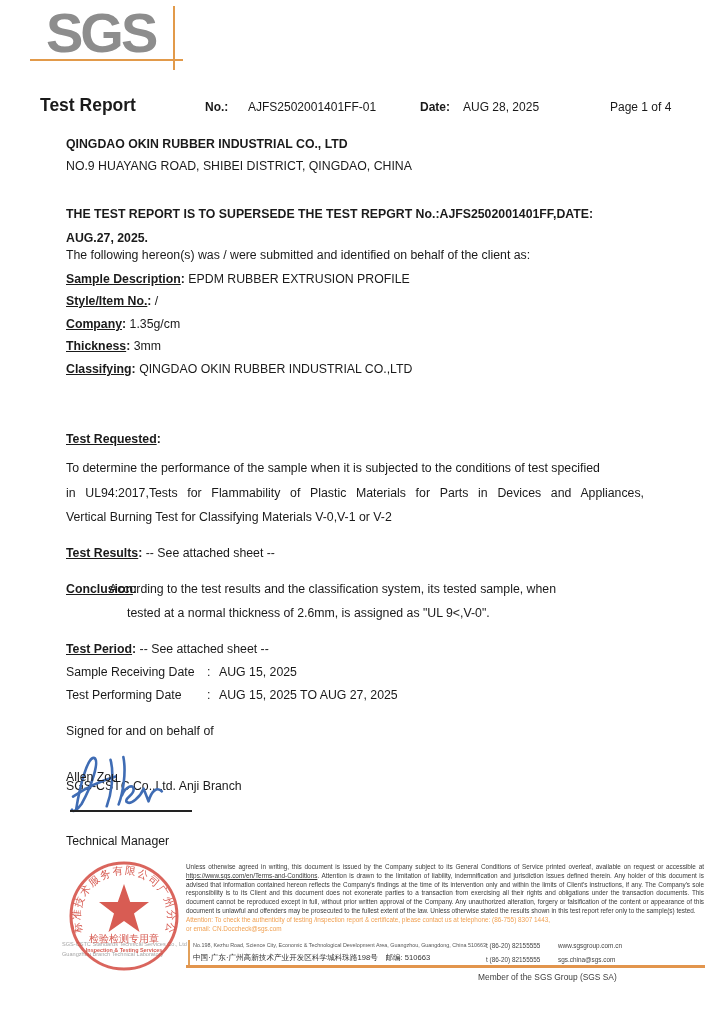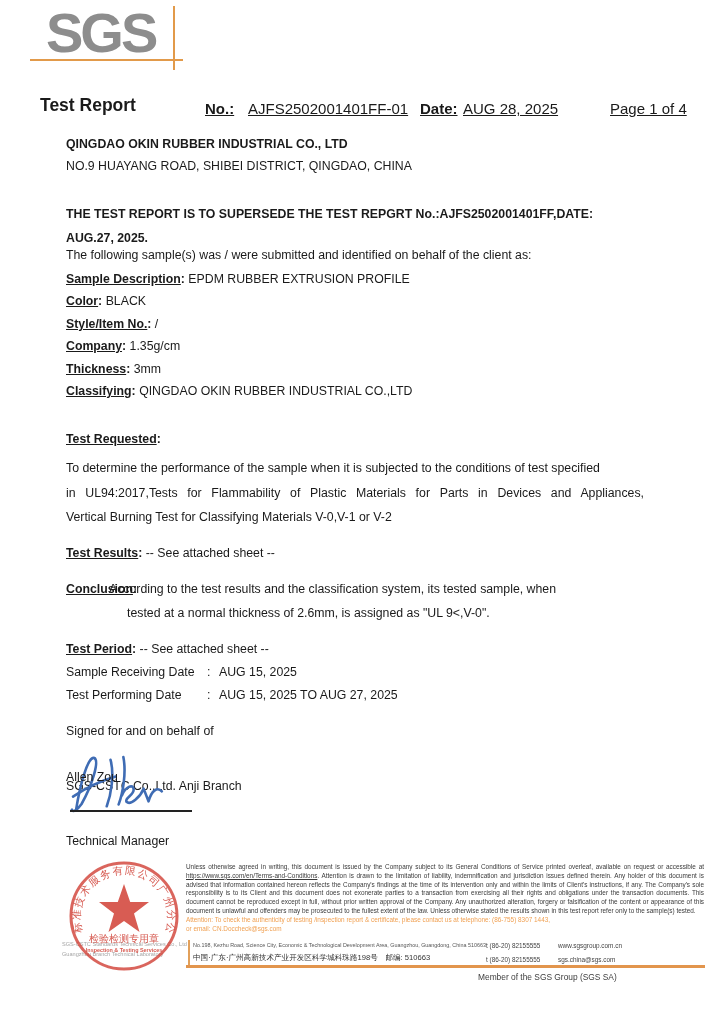--- a/index.html
+++ b/index.html
@@ -17,7 +17,7 @@
   .crop-h { left:30px; top:59px; width:153px; height:2px; background:#e29a4a; }
   .crop-v { left:173px; top:6px; width:2px; height:64px; background:#e29a4a; }
   .title { left:40px; top:95px; font-size:17.5px; font-weight:bold; }
-  .hmeta { top:100px; font-size:15px;text-decoration:underline; }
+  .hmeta { top:100px; font-size:12px; }
   .b { font-weight:bold; }
   
   .t { font-size:12.3px; white-space:nowrap; }

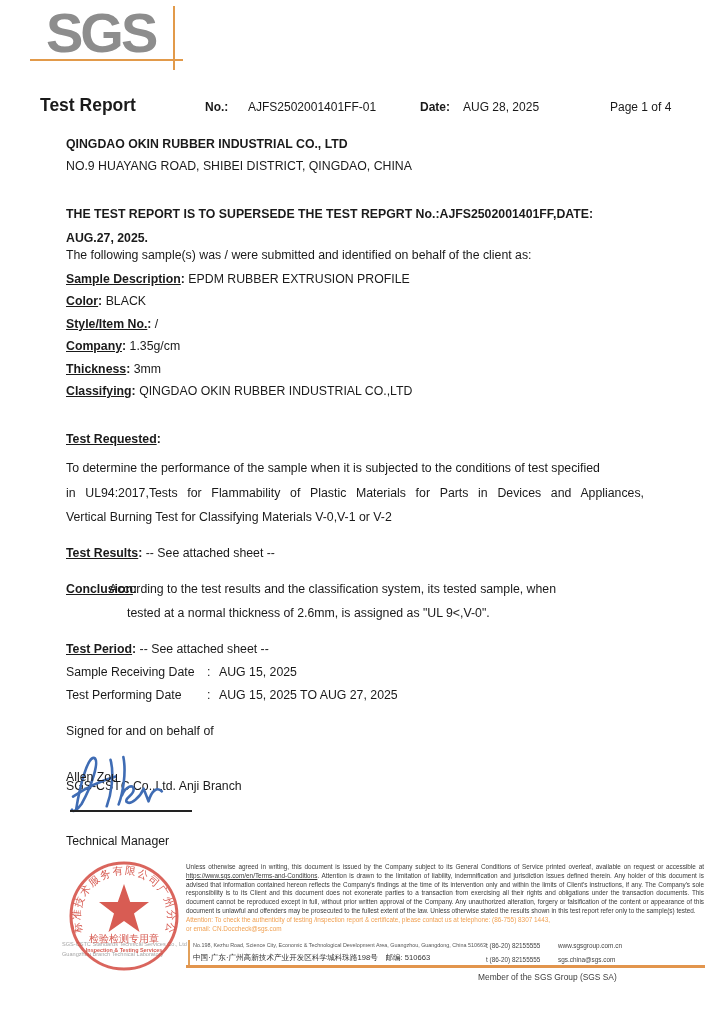--- a/index.html
+++ b/index.html
@@ -63,7 +63,7 @@
 
 <div class="abs t b" style="left:66px; top:207px;">THE TEST REPORT IS TO SUPERSEDE THE TEST REPGRT No.:AJFS2502001401FF,DATE:</div>
 <div class="abs t b" style="left:66px; top:231px;">AUG.27, 2025.</div>
-<div class="abs t" style="left:66px; top:248px;">The following sample(s) was / were submitted and identified on behalf of the client as:</div>
+<div class="abs t" style="left:66px; top:248px;">The following hereon(s) was / were submitted and identified on behalf of the client as:</div>
 
 <div class="abs" style="left:66px; top:272px;">
   <div class="t fieldrow"><span class="b u">Sample Description</span><span class="b">:</span> <span>EPDM RUBBER EXTRUSION PROFILE</span></div>

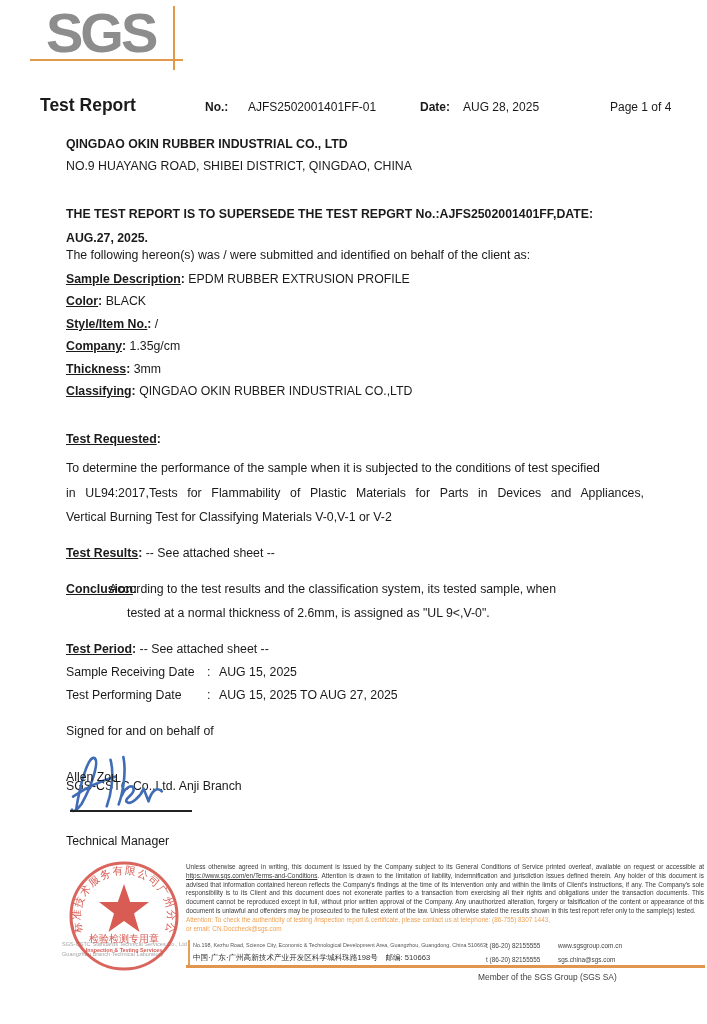--- a/index.html
+++ b/index.html
@@ -67,7 +67,6 @@
 
 <div class="abs" style="left:66px; top:272px;">
   <div class="t fieldrow"><span class="b u">Sample Description</span><span class="b">:</span> <span>EPDM RUBBER EXTRUSION PROFILE</span></div>
-  <div class="t fieldrow"><span class="b u">Color</span><span class="b">:</span> <span>BLACK</span></div>
   <div class="t fieldrow"><span class="b u">Style/Item No.</span><span class="b">:</span> <span>/</span></div>
   <div class="t fieldrow"><span class="b u">Company</span><span class="b">:</span> <span>1.35g/cm</span></div>
   <div class="t fieldrow"><span class="b u">Thickness</span><span class="b">:</span> <span>3mm</span></div>

